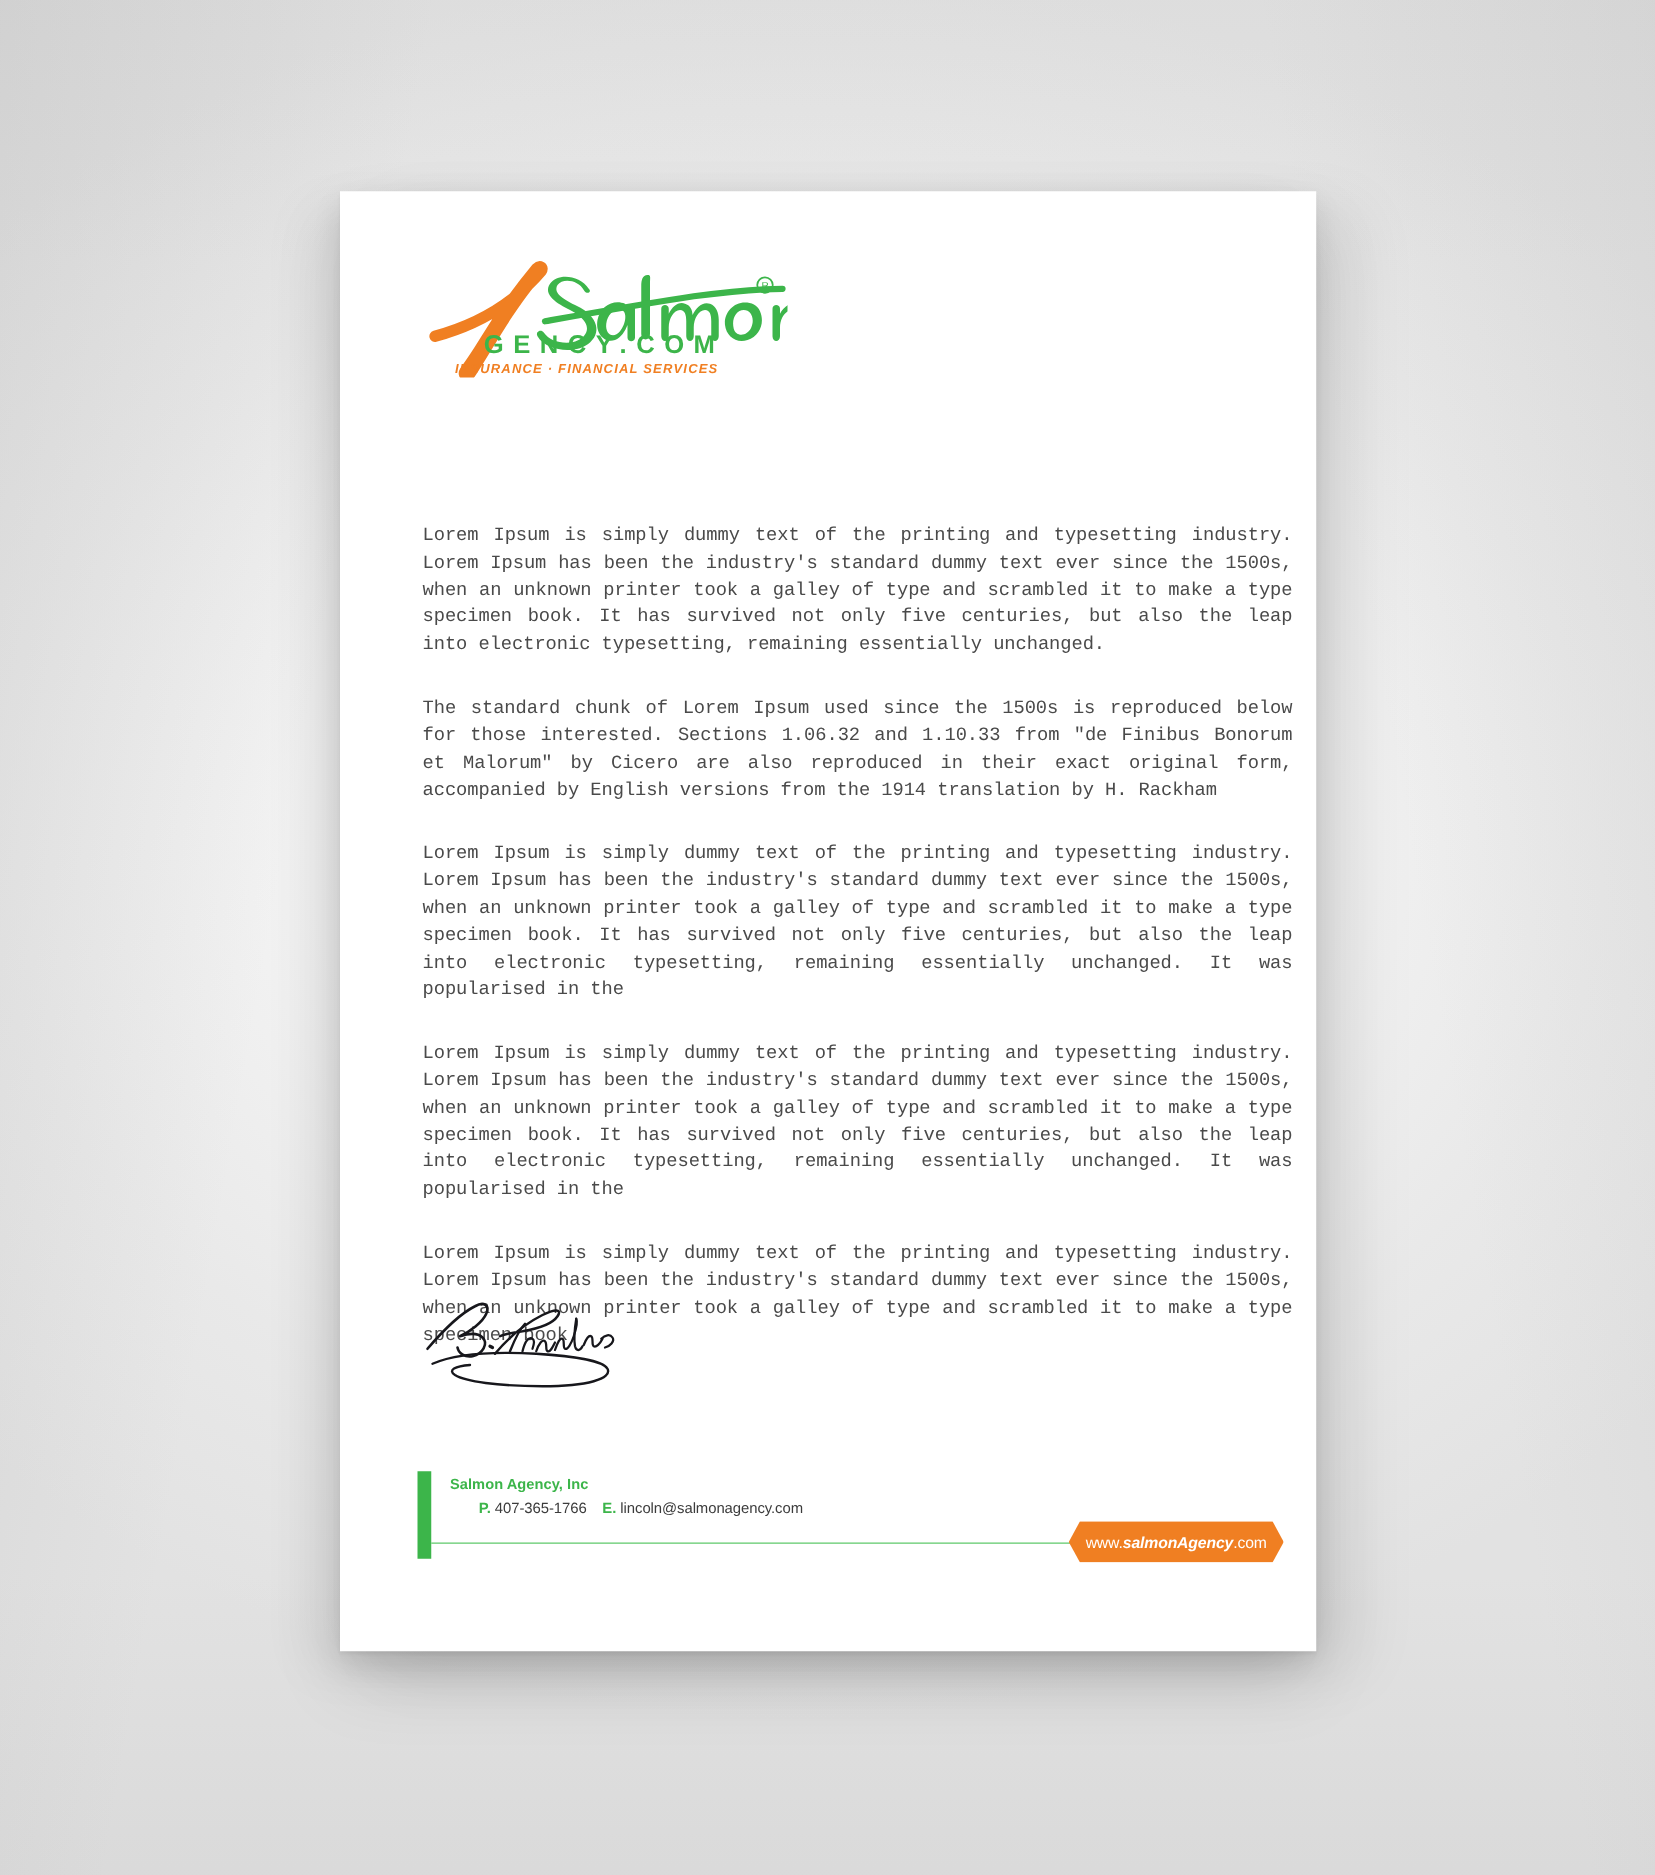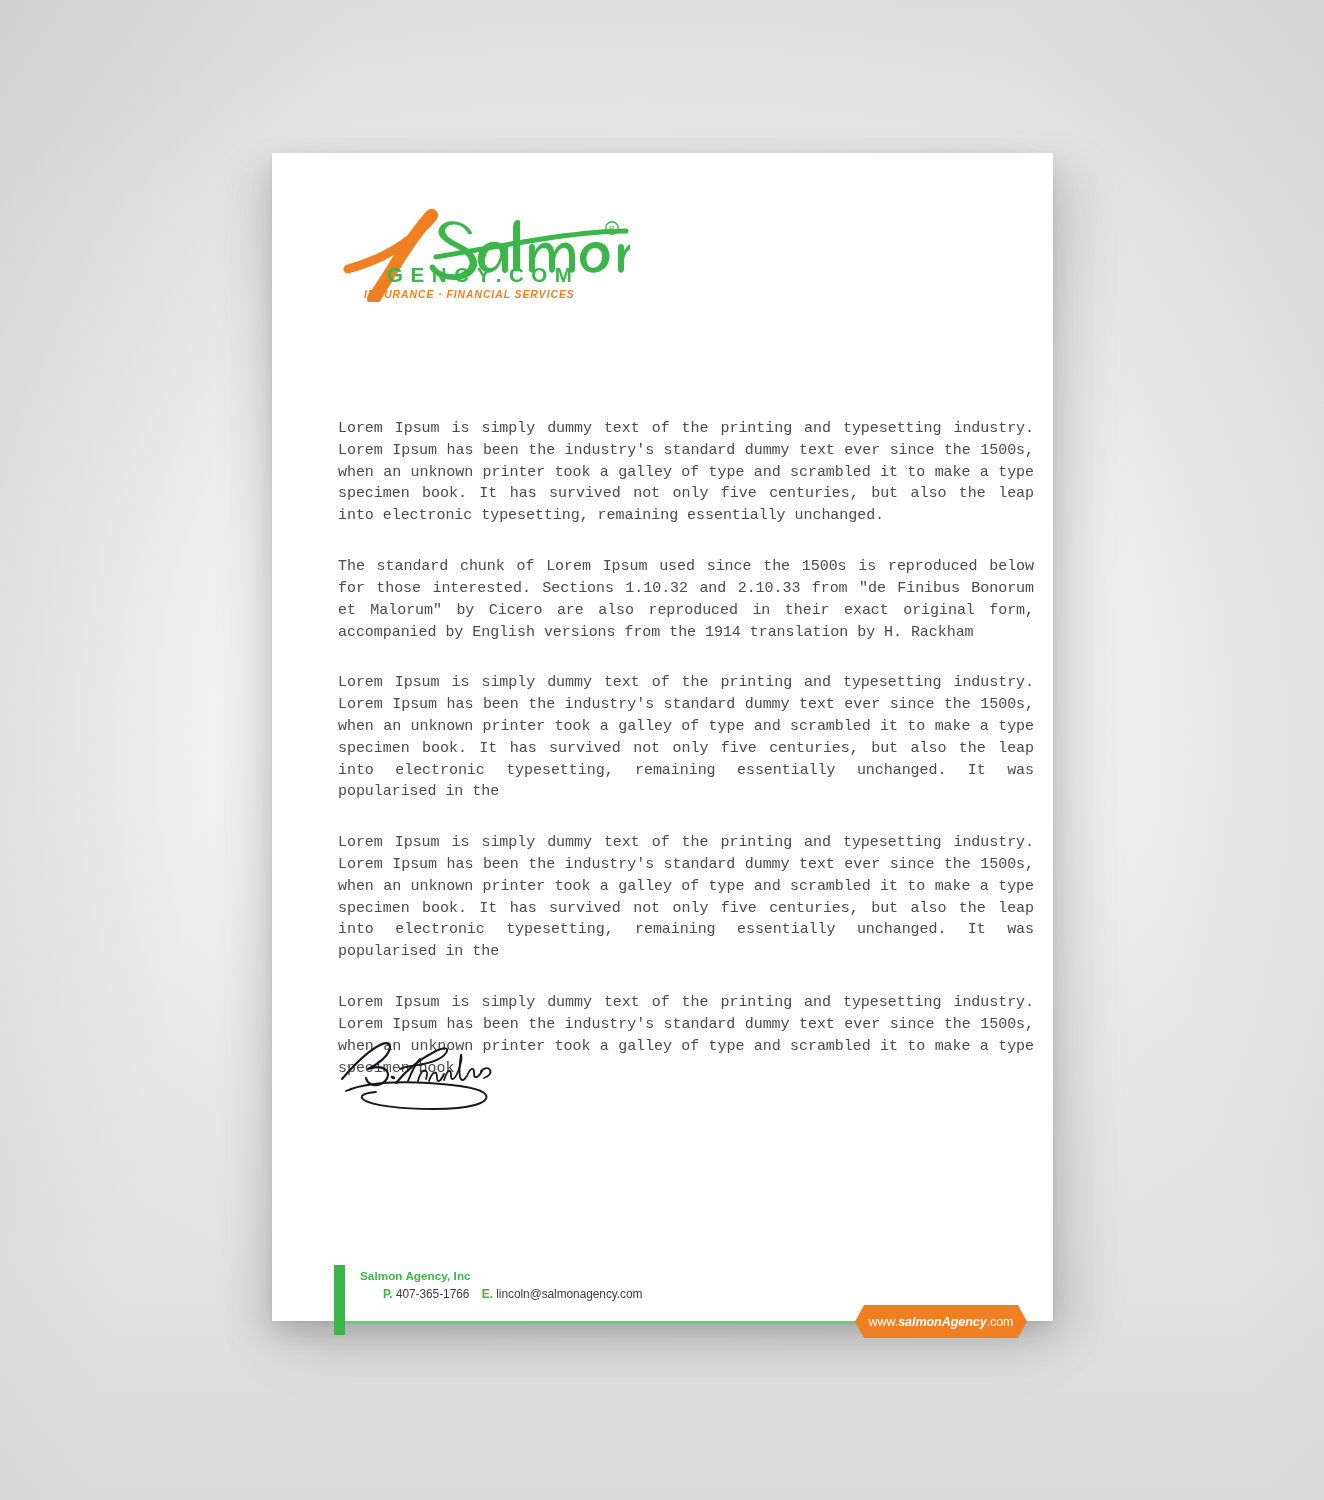--- a/index.html
+++ b/index.html
@@ -224,7 +224,7 @@
 
   <div id="letter">
     <p class="para">Lorem Ipsum is simply dummy text of the printing and typesetting industry. Lorem Ipsum has been the industry's standard dummy text ever since the 1500s, when an unknown printer took a galley of type and scrambled it to make a type specimen book. It has survived not only five centuries, but also the leap into electronic typesetting, remaining essentially unchanged.</p>
-    <p class="para">The standard chunk of Lorem Ipsum used since the 1500s is reproduced below for those interested. Sections 1.10.32 and 2.10.33 from "de Finibus Bonorum et Malorum" by Cicero are also reproduced in their exact original form, accompanied by English versions from the 1914 translation by H. Rackham</p>
+    <p class="para">The standard chunk of Lorem Ipsum used since the 1500s is reproduced below for those interested. Sections 1.06.32 and 1.10.33 from "de Finibus Bonorum et Malorum" by Cicero are also reproduced in their exact original form, accompanied by English versions from the 1914 translation by H. Rackham</p>
     <p class="para">Lorem Ipsum is simply dummy text of the printing and typesetting industry. Lorem Ipsum has been the industry's standard dummy text ever since the 1500s, when an unknown printer took a galley of type and scrambled it to make a type specimen book. It has survived not only five centuries, but also the leap into electronic typesetting, remaining essentially unchanged. It was popularised in the</p>
     <p class="para">Lorem Ipsum is simply dummy text of the printing and typesetting industry. Lorem Ipsum has been the industry's standard dummy text ever since the 1500s, when an unknown printer took a galley of type and scrambled it to make a type specimen book. It has survived not only five centuries, but also the leap into electronic typesetting, remaining essentially unchanged. It was popularised in the</p>
     <p class="para">Lorem Ipsum is simply dummy text of the printing and typesetting industry. Lorem Ipsum has been the industry's standard dummy text ever since the 1500s, when an unknown printer took a galley of type and scrambled it to make a type specimen book.</p>

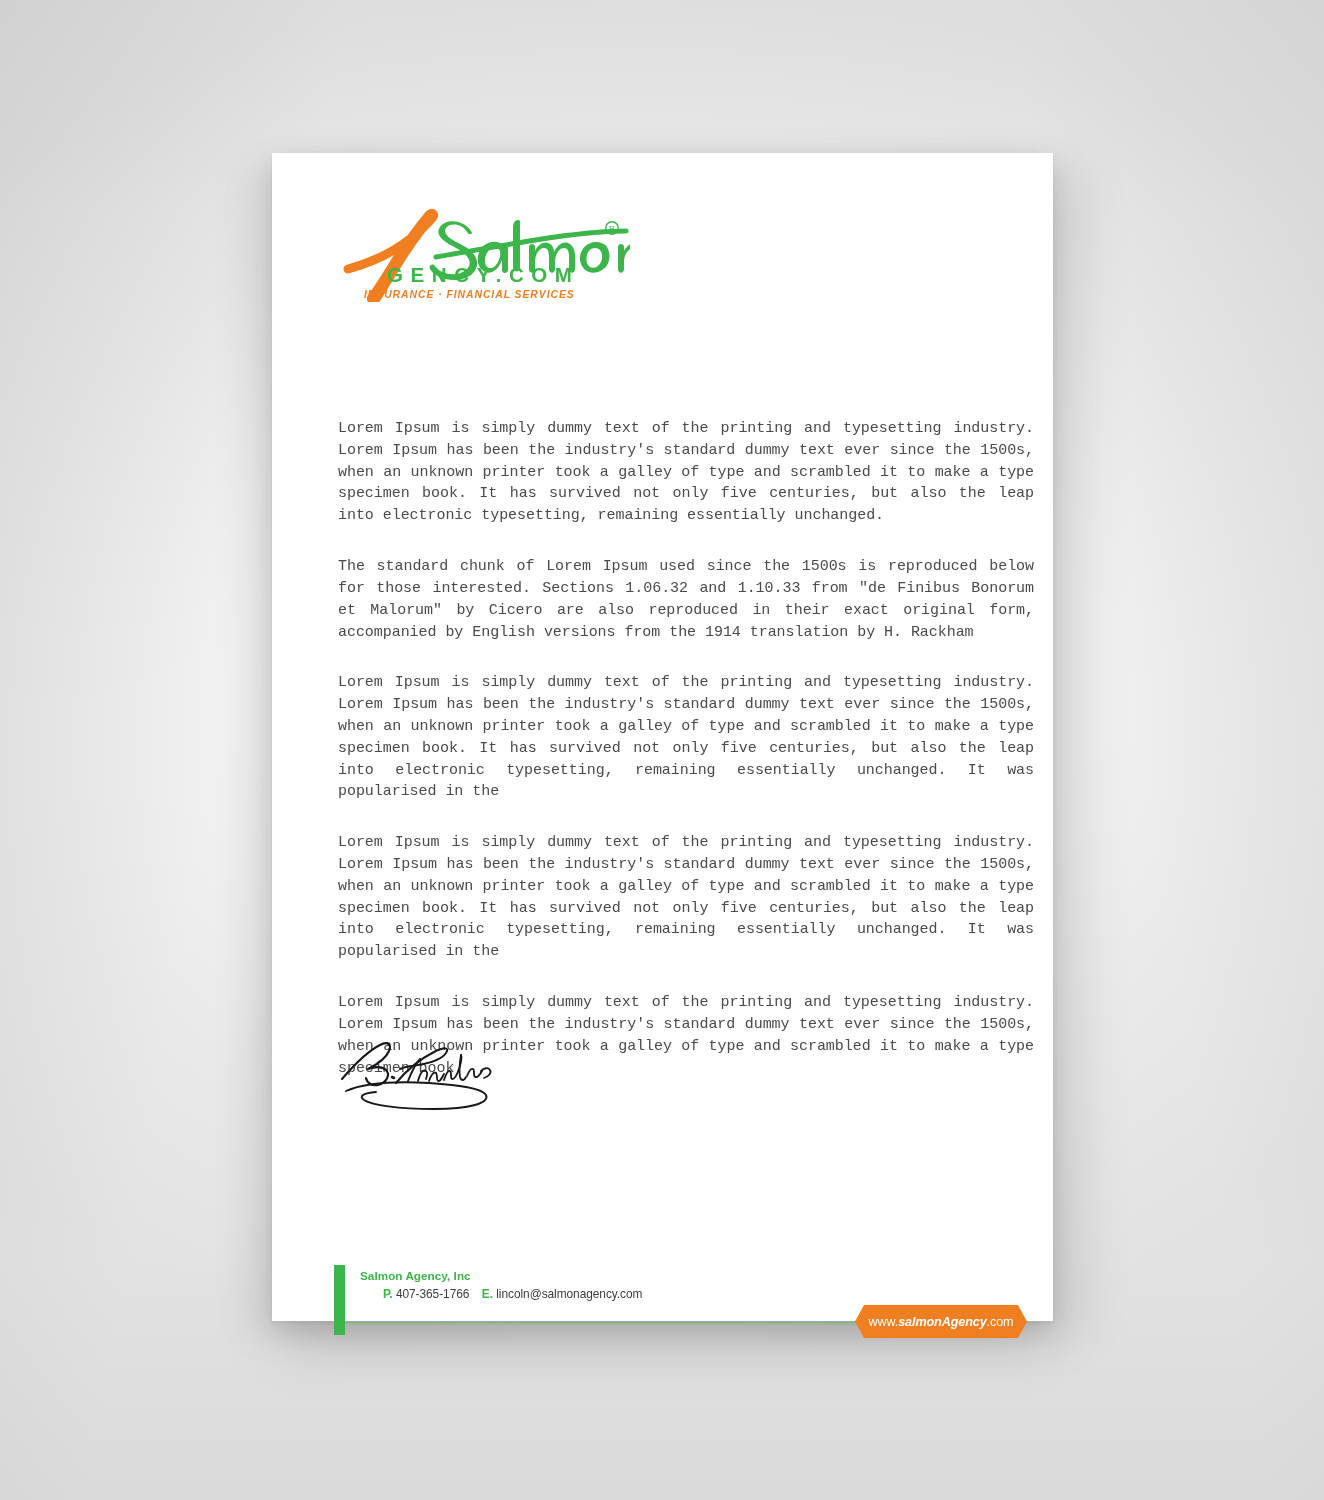--- a/index.html
+++ b/index.html
@@ -97,7 +97,7 @@
   #footer {
     position: absolute;
     left: 0;
-    top: 1112px;
+    top: 1024px;
     width: 653px;
     height: 84px;
   }

